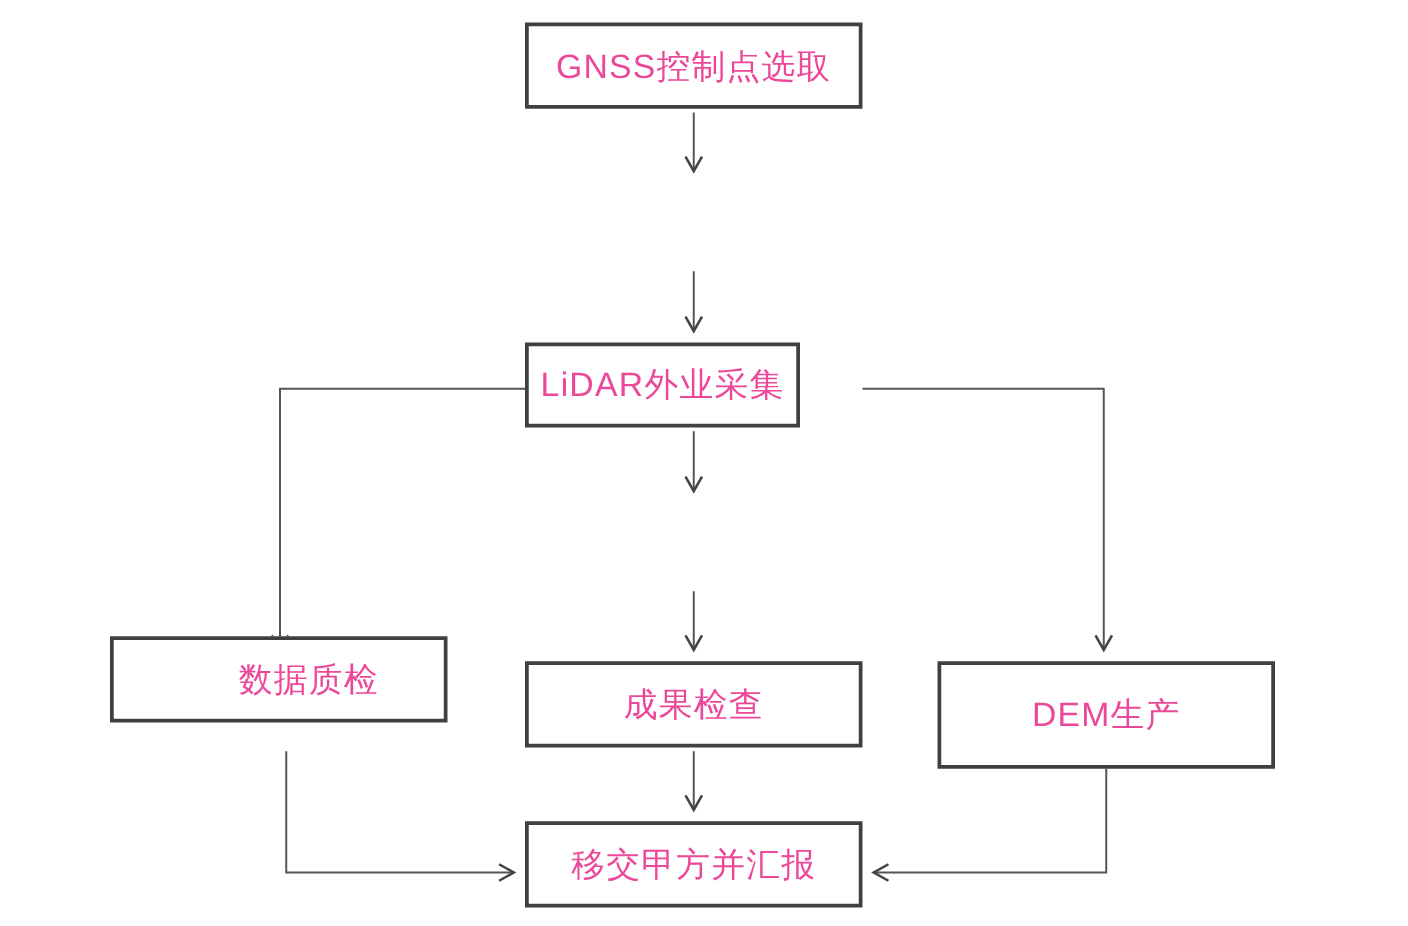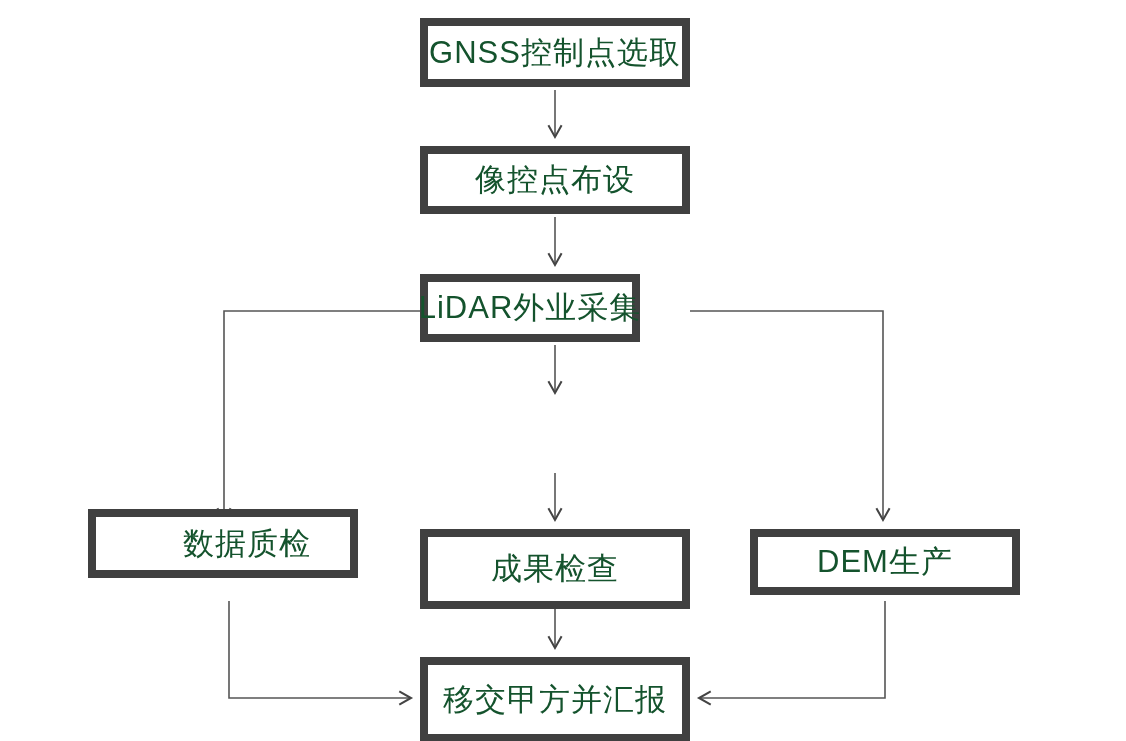--- a/index.html
+++ b/index.html
@@ -25,13 +25,13 @@
   .node {
     position: absolute;
     box-sizing: border-box;
-    border: 8px solid #404040;
+    border: 3px solid #404040;
     background: #ffffff;
     display: flex;
     align-items: center;
     justify-content: center;
-    font-size: 31px;
-    color: #14532d;
+    font-size: 27px;
+    color: #ec4899;
     letter-spacing: 1px;
     white-space: nowrap;
   }

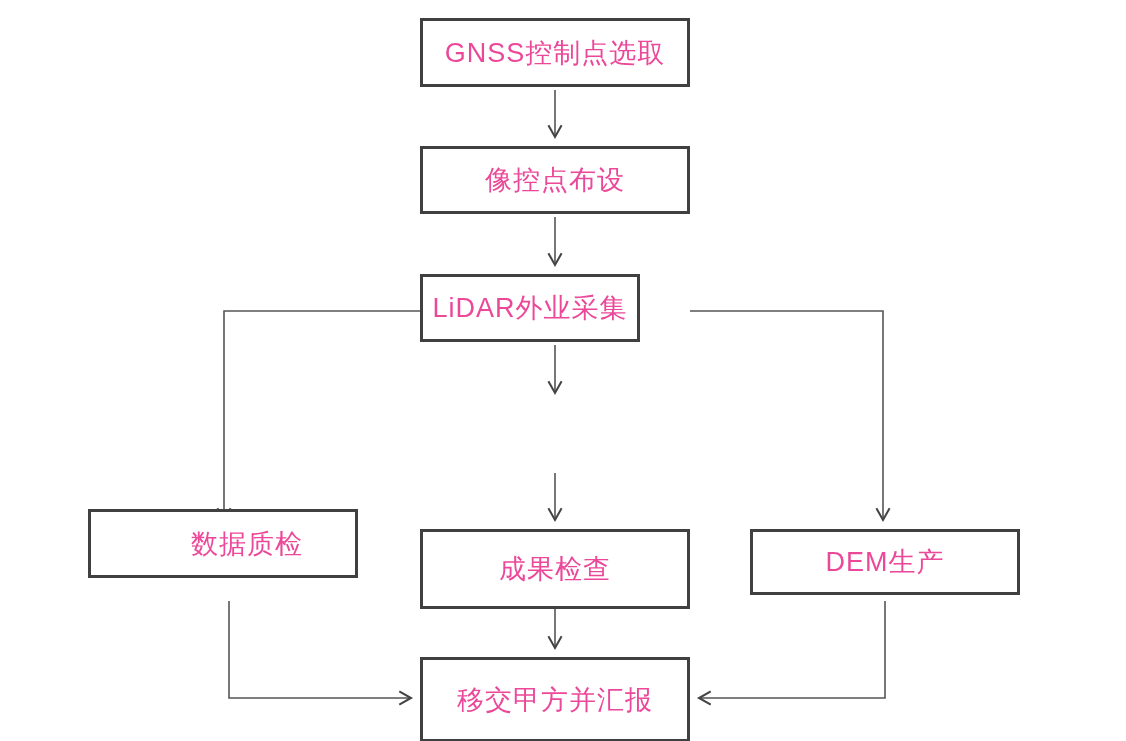--- a/index.html
+++ b/index.html
@@ -77,9 +77,6 @@
     <span>GNSS控制点选取</span>
   </div>
 
-  <div class="node node-image-control">
-    <span>像控点布设</span>
-  </div>
 
   <div class="node node-lidar">
     <span>LiDAR外业采集</span>

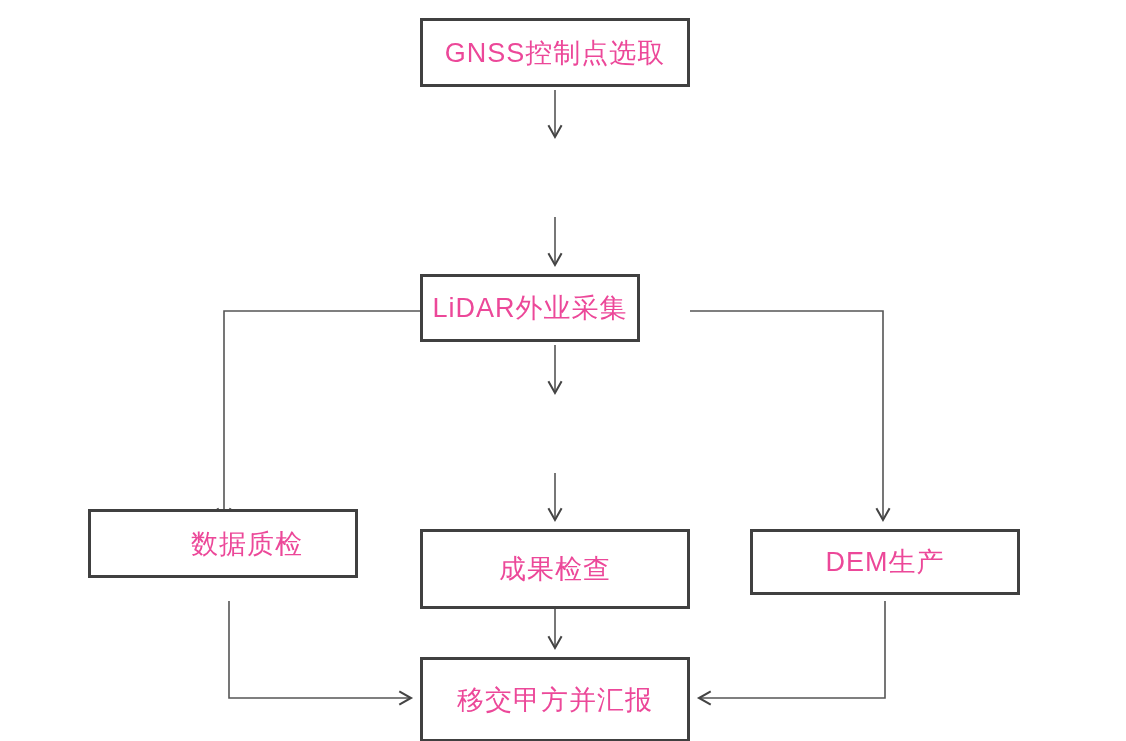--- a/index.html
+++ b/index.html
@@ -40,7 +40,7 @@
   .node-image-control { left: 420px; top: 146px; width: 270px; height: 68px; }
   .node-lidar         { left: 420px; top: 274px; width: 220px; height: 68px; }
   .node-dom           { left: 420px; top: 402px; width: 270px; height: 68px; }
-  .node-result-check  { left: 420px; top: 529px; width: 270px; height: 80px; }
+  .node-result-check  { left: 420px; top: 529px; width: 270px; height: 69px; }
   .node-handover      { left: 420px; top: 657px; width: 270px; height: 85px; }
   
   .node-data-qc       { left: 88px;  top: 509px; width: 270px; height: 69px; padding-left: 48px; }

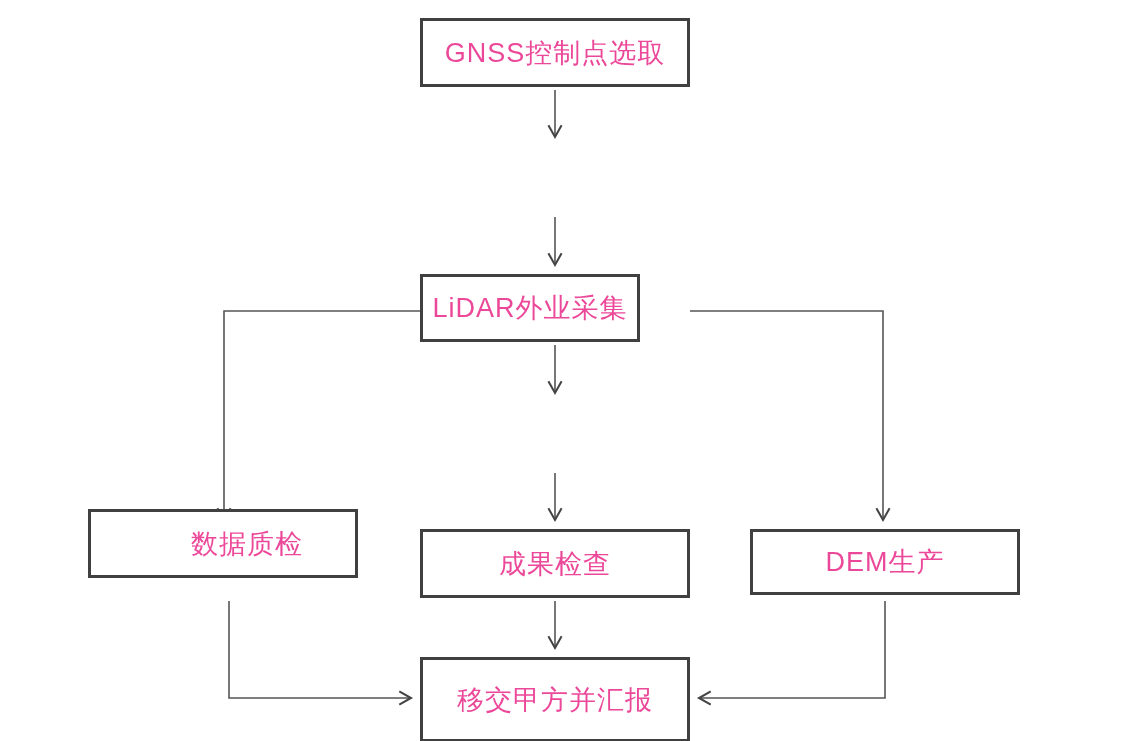--- a/index.html
+++ b/index.html
@@ -44,7 +44,7 @@
   .node-handover      { left: 420px; top: 657px; width: 270px; height: 85px; }
   
   .node-data-qc       { left: 88px;  top: 509px; width: 270px; height: 69px; padding-left: 48px; }
-  .node-dem           { left: 750px; top: 529px; width: 270px; height: 66px; }
+  .node-dem           { left: 750px; top: 529px; width: 270px; height: 86px; }
 </style>
 </head>
 <body>

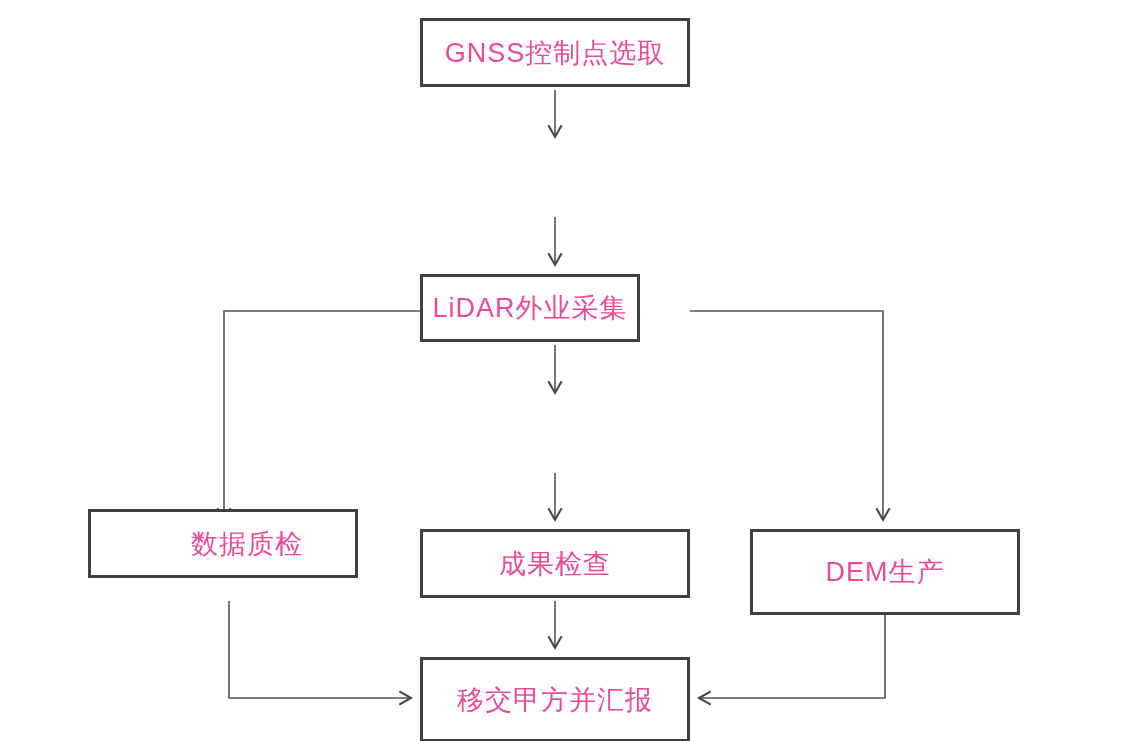--- a/index.html
+++ b/index.html
@@ -41,7 +41,7 @@
   .node-lidar         { left: 420px; top: 274px; width: 220px; height: 68px; }
   .node-dom           { left: 420px; top: 402px; width: 270px; height: 68px; }
   .node-result-check  { left: 420px; top: 529px; width: 270px; height: 69px; }
-  .node-handover      { left: 420px; top: 657px; width: 270px; height: 85px; }
+  .node-handover      { left: 420px; top: 657px; width: 270px; height: 69px; }
   
   .node-data-qc       { left: 88px;  top: 509px; width: 270px; height: 69px; padding-left: 48px; }
   .node-dem           { left: 750px; top: 529px; width: 270px; height: 86px; }

